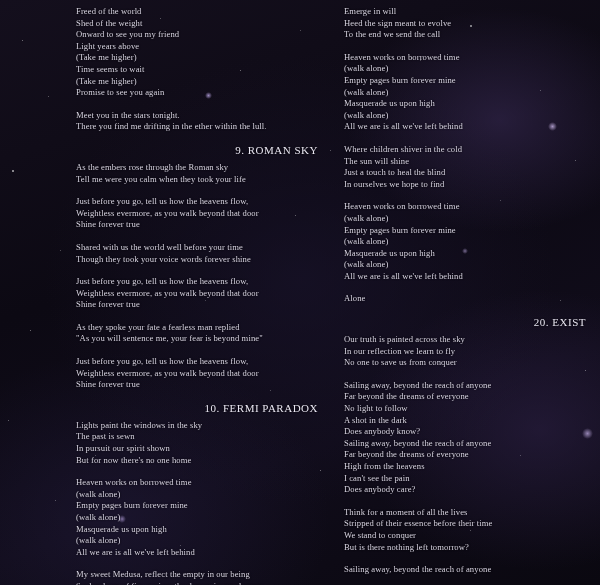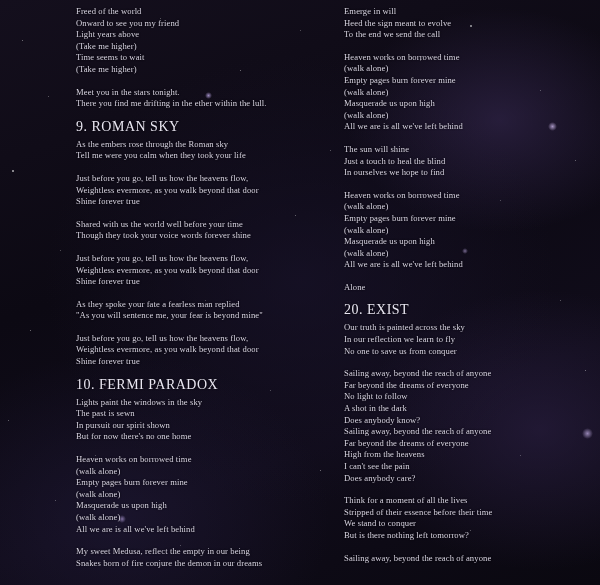--- a/index.html
+++ b/index.html
@@ -121,6 +121,7 @@
     <div class="col col-left">
         <div class="block">
           <div class="line">Freed of the world</div>
+          <div class="line">Shed of the weight</div>
           <div class="line">Onward to see you my friend</div>
           <div class="line">Light years above</div>
           <div class="line">(Take me higher)</div>

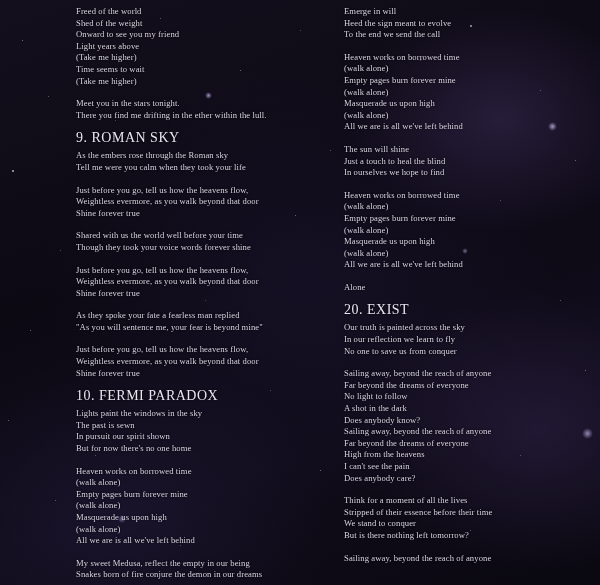--- a/index.html
+++ b/index.html
@@ -127,6 +127,7 @@
           <div class="line">(Take me higher)</div>
           <div class="line">Time seems to wait</div>
           <div class="line">(Take me higher)</div>
+          <div class="line">Promise to see you again</div>
         </div>
         <div class="block">
           <div class="line">Meet you in the stars tonight.</div>

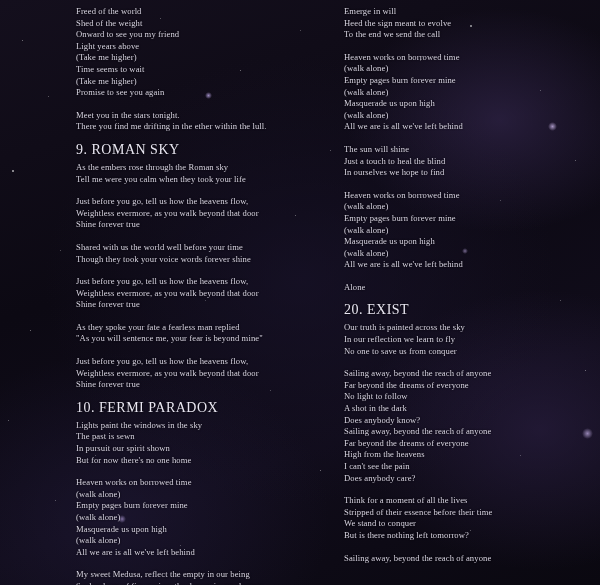--- a/index.html
+++ b/index.html
@@ -68,12 +68,13 @@
   }
   .track-title {
     color: #e9e6f2;
-    font-size: 14px;
+    font-size: 11px;
     line-height: 12px;
     letter-spacing: 0.5px;
     margin-bottom: 6px;
     white-space: nowrap;
     text-shadow: 0 0 2px rgba(0,0,0,0.9);
+    text-align: right;
   }
 </style>
 </head>

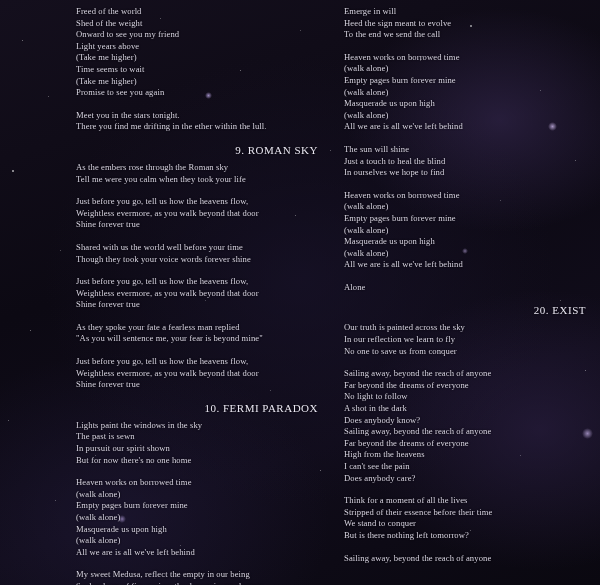--- a/index.html
+++ b/index.html
@@ -199,6 +199,7 @@
           <div class="line">All we are is all we've left behind</div>
         </div>
         <div class="block">
+          <div class="line">Where children shiver in the cold</div>
           <div class="line">The sun will shine</div>
           <div class="line">Just a touch to heal the blind</div>
           <div class="line">In ourselves we hope to find</div>

